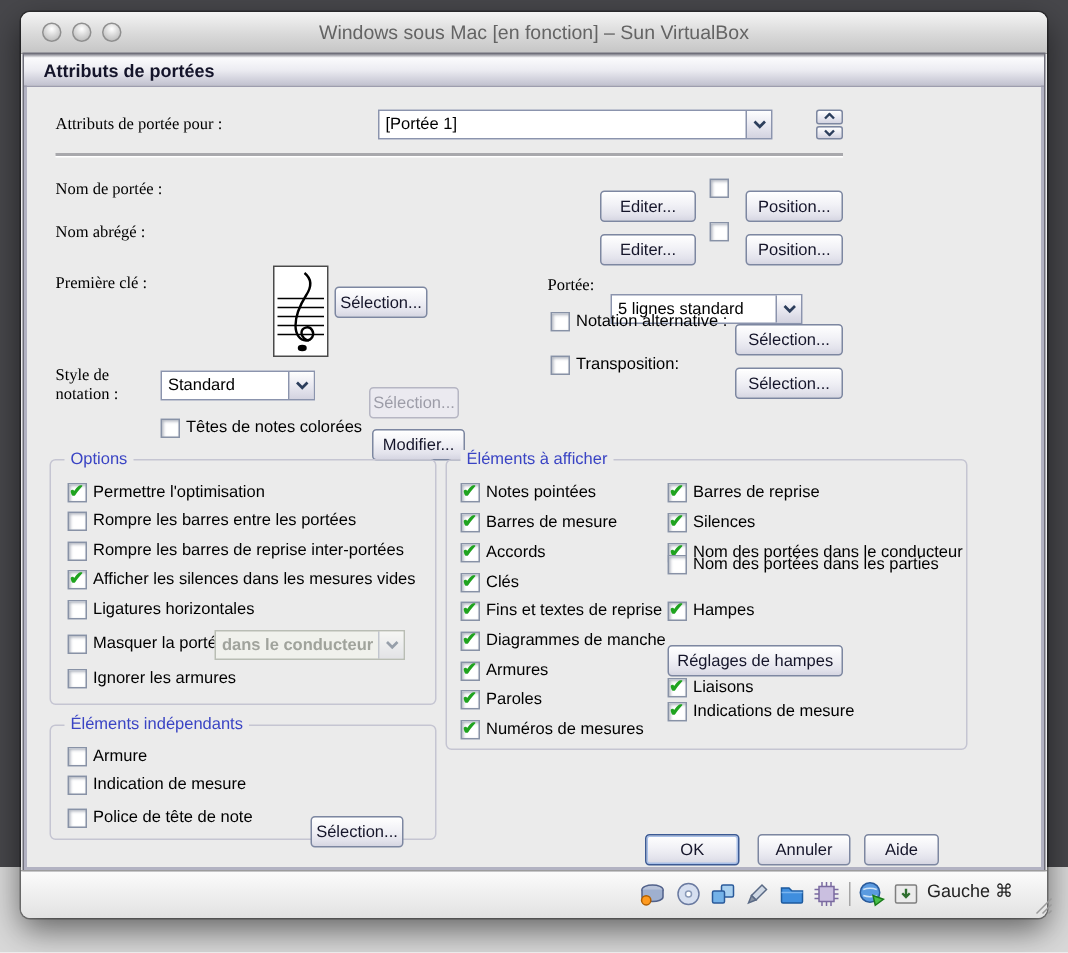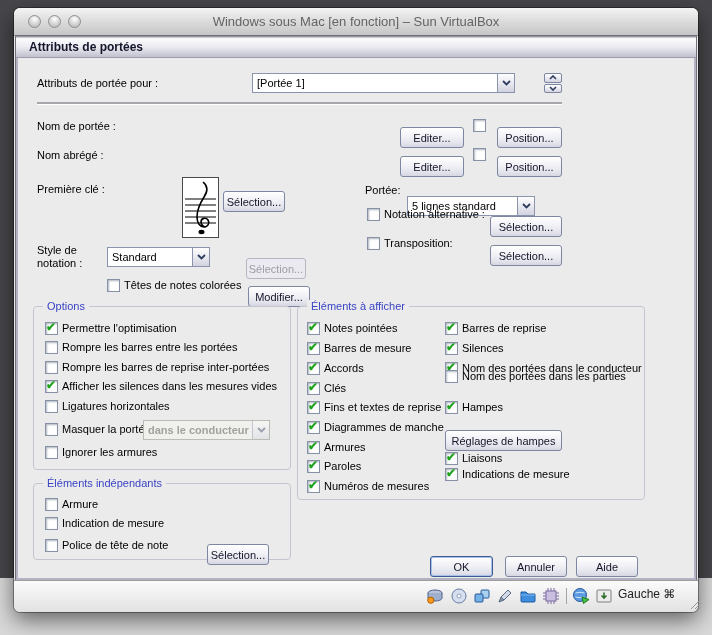--- a/index.html
+++ b/index.html
@@ -27,7 +27,7 @@
   .dlgtitle .ttl{position:absolute;left:13px;top:4px;font-weight:bold;font-size:12px;color:#14142a;}
 
   
-  .lbl{position:absolute;white-space:nowrap;}
+  .lbl{position:absolute;white-space:nowrap;font-family:Liberation Serif, serif;}
   .xpbtn{position:absolute;display:flex;align-items:center;justify-content:center;
          background:linear-gradient(#ffffff,#f1f1f6 45%,#e3e3ec 80%,#d6d6e2);
          border:1px solid #7d87a1;border-radius:3px;color:#15152a;cursor:default;

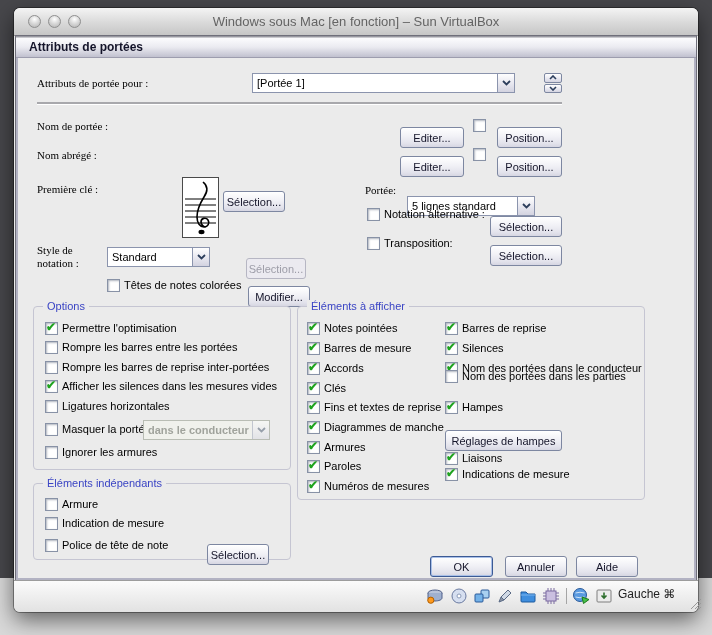--- a/index.html
+++ b/index.html
@@ -301,7 +301,7 @@
 
   <div class="xpbtn default" style="left:430px;top:545px;width:63px;height:21px">OK</div>
   <div class="xpbtn" style="left:505px;top:545px;width:62px;height:21px">Annuler</div>
-  <div class="xpbtn" style="left:576px;top:545px;width:62px;height:21px">Aide</div>
+  <div class="xpbtn" style="left:576px;top:545px;width:50px;height:21px">Aide</div>
 
   <div class="statusbar"></div>
   <span class="sicon" style="left:426px;top:587px">

